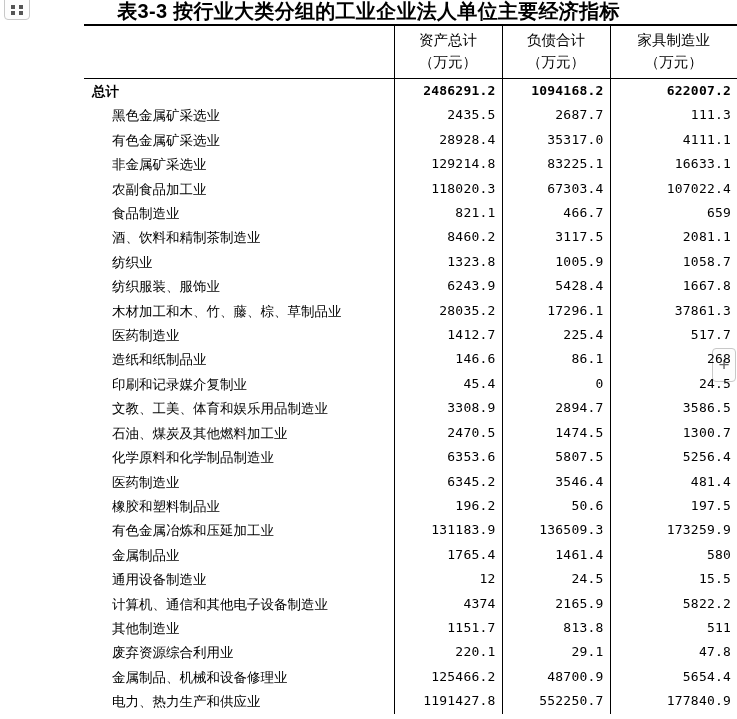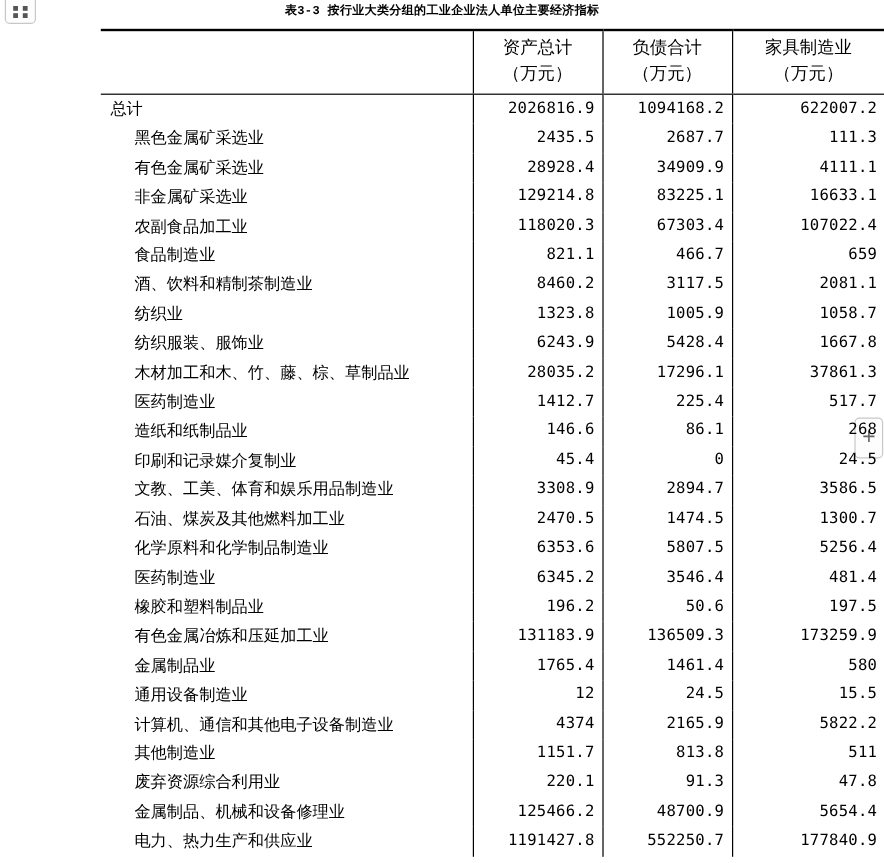--- a/index.html
+++ b/index.html
@@ -78,11 +78,11 @@
   #caption {
     text-align: center;
     font-weight: bold;
-    font-size: 10px;
+    font-size: 20px;
     line-height: 20px;
     padding: 1px 0 3px 0;
     letter-spacing: 0.3px;
-    font-family: Liberation Mono, monospace;
+    font-family: Liberation Sans, sans-serif;
   }
 
   

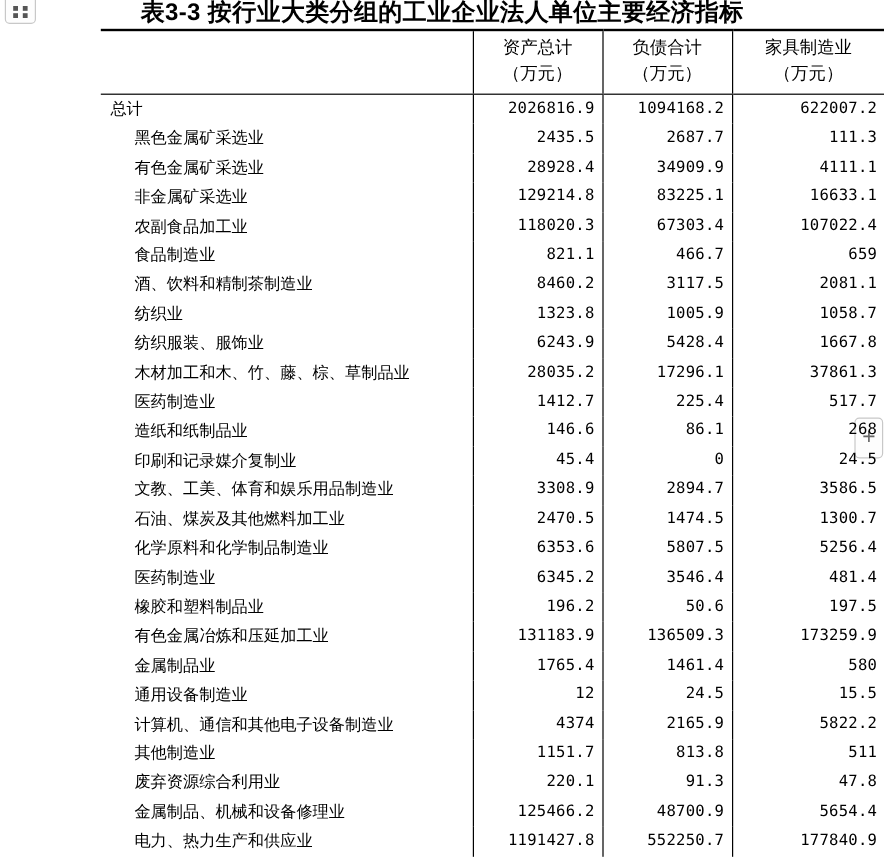--- a/index.html
+++ b/index.html
@@ -132,7 +132,7 @@
     letter-spacing: 0.2px;
   }
   table.stat tbody tr.total td {
-    font-weight: normal;
+    font-weight: bold;
   }
   table.stat tbody tr.total td.name { padding-left: 8px; }
   table.stat tbody td.name { padding-left: 28px; }

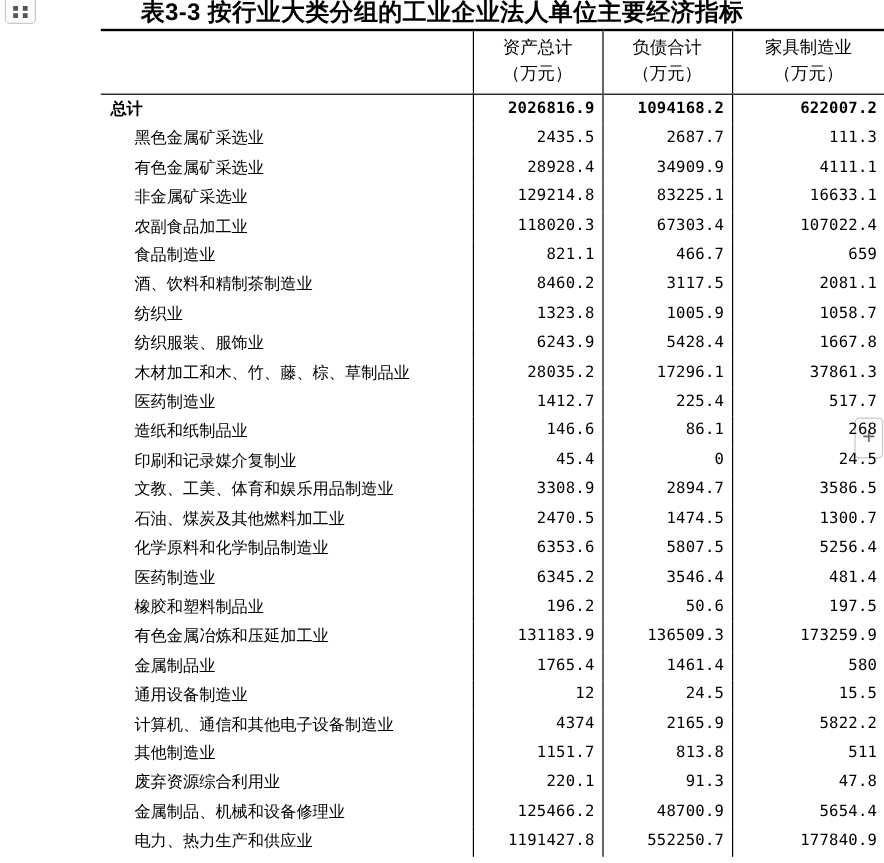--- a/index.html
+++ b/index.html
@@ -185,7 +185,7 @@
       <tbody id="tbody">
           <tr class="total">
             <td class="name">总计</td>
-            <td class="num vline">2026816.9</td>
+            <td class="num vline">2486291.2</td>
             <td class="num vline">1094168.2</td>
             <td class="num vline">622007.2</td>
           </tr>

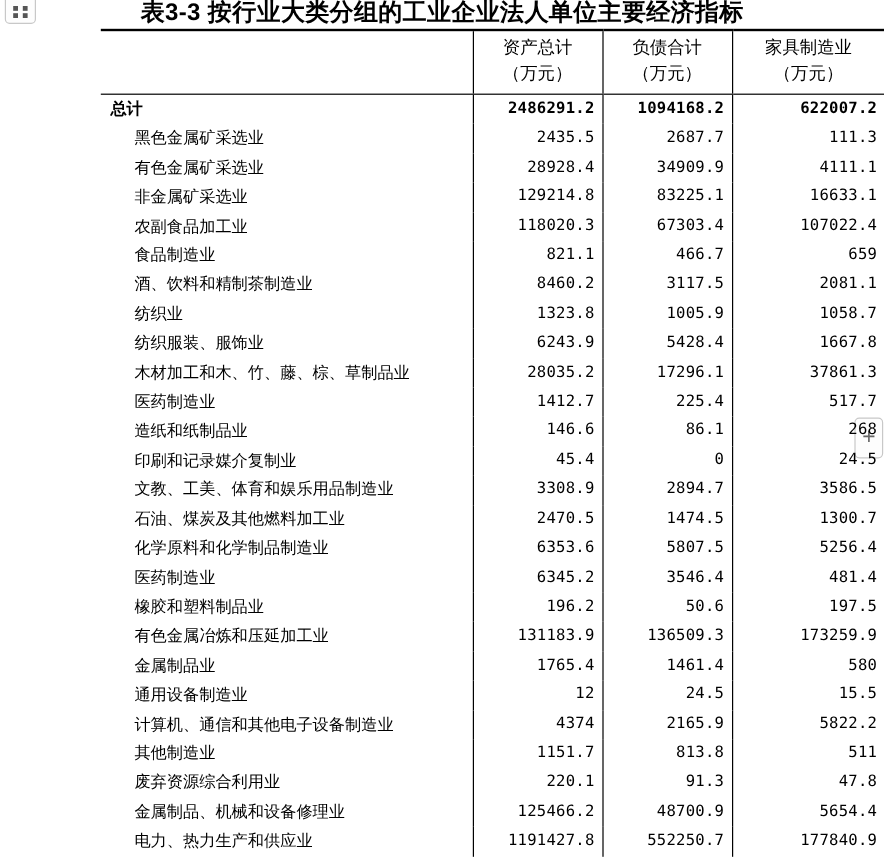--- a/index.html
+++ b/index.html
@@ -198,7 +198,7 @@
           <tr>
             <td class="name">有色金属矿采选业</td>
             <td class="num vline">28928.4</td>
-            <td class="num vline">34909.9</td>
+            <td class="num vline">35317.0</td>
             <td class="num vline">4111.1</td>
           </tr>
           <tr>

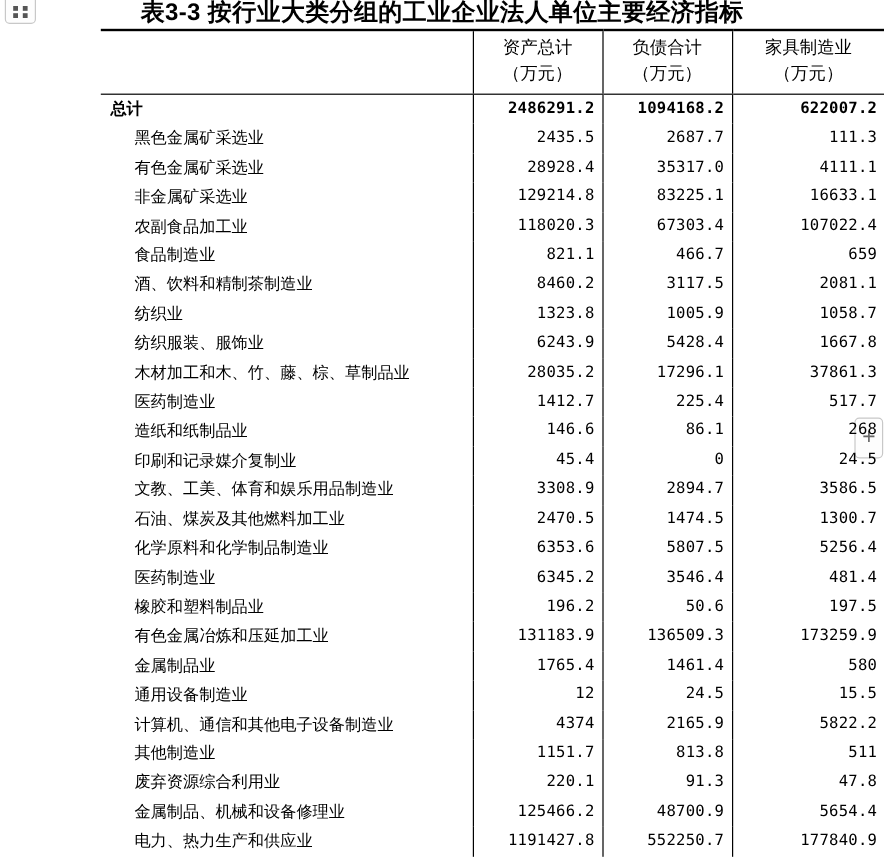--- a/index.html
+++ b/index.html
@@ -324,7 +324,7 @@
           <tr>
             <td class="name">废弃资源综合利用业</td>
             <td class="num vline">220.1</td>
-            <td class="num vline">91.3</td>
+            <td class="num vline">29.1</td>
             <td class="num vline">47.8</td>
           </tr>
           <tr>

